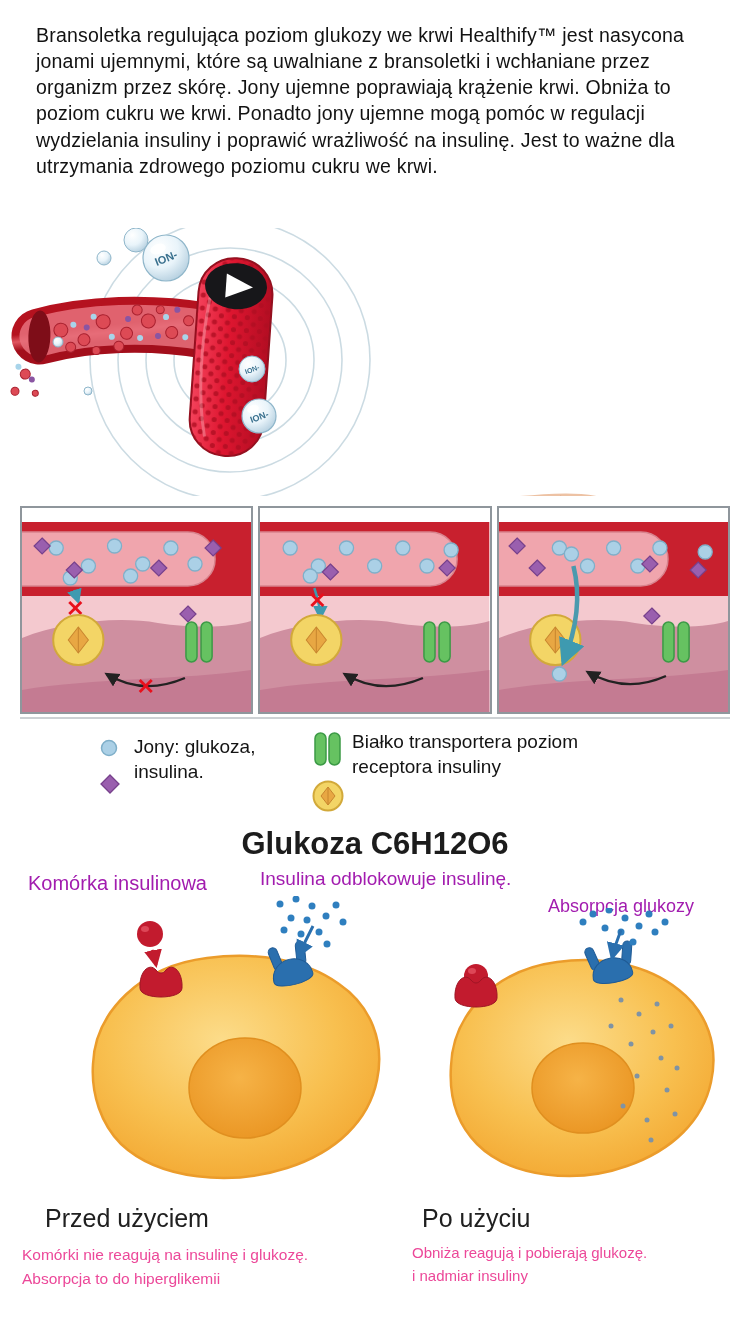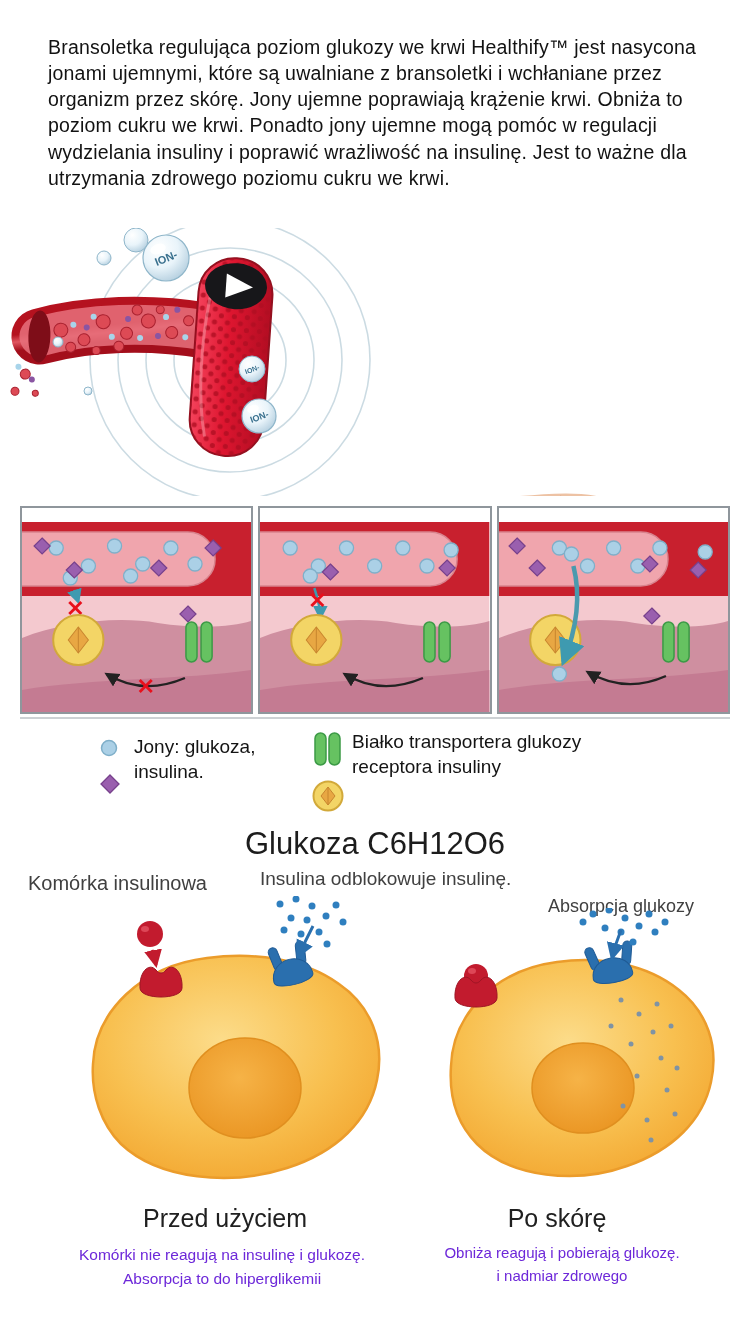--- a/index.html
+++ b/index.html
@@ -7,7 +7,7 @@
   .page{position:relative;width:750px;height:1338px;margin:0 auto;background:#fff;
         font-family:"Liberation Sans","DejaVu Sans",sans-serif;color:#161616;overflow:hidden}
   .abs{position:absolute}
-  .intro{left:36px;top:22px;width:692px;margin:12px;font-size:19.5px;line-height:1.34;color:#121212;letter-spacing:.2px}
+  .intro{left:36px;top:22px;width:692px;margin:0;font-size:19.5px;line-height:1.34;color:#121212;letter-spacing:.2px}
   .panels{left:20px;top:506px;width:710px;height:208px;display:flex;gap:5px}
   .panel{flex:1 1 0;border:2px solid #8f969c;background:#fff;overflow:hidden}
   .panel svg{display:block;width:100%;height:100%}

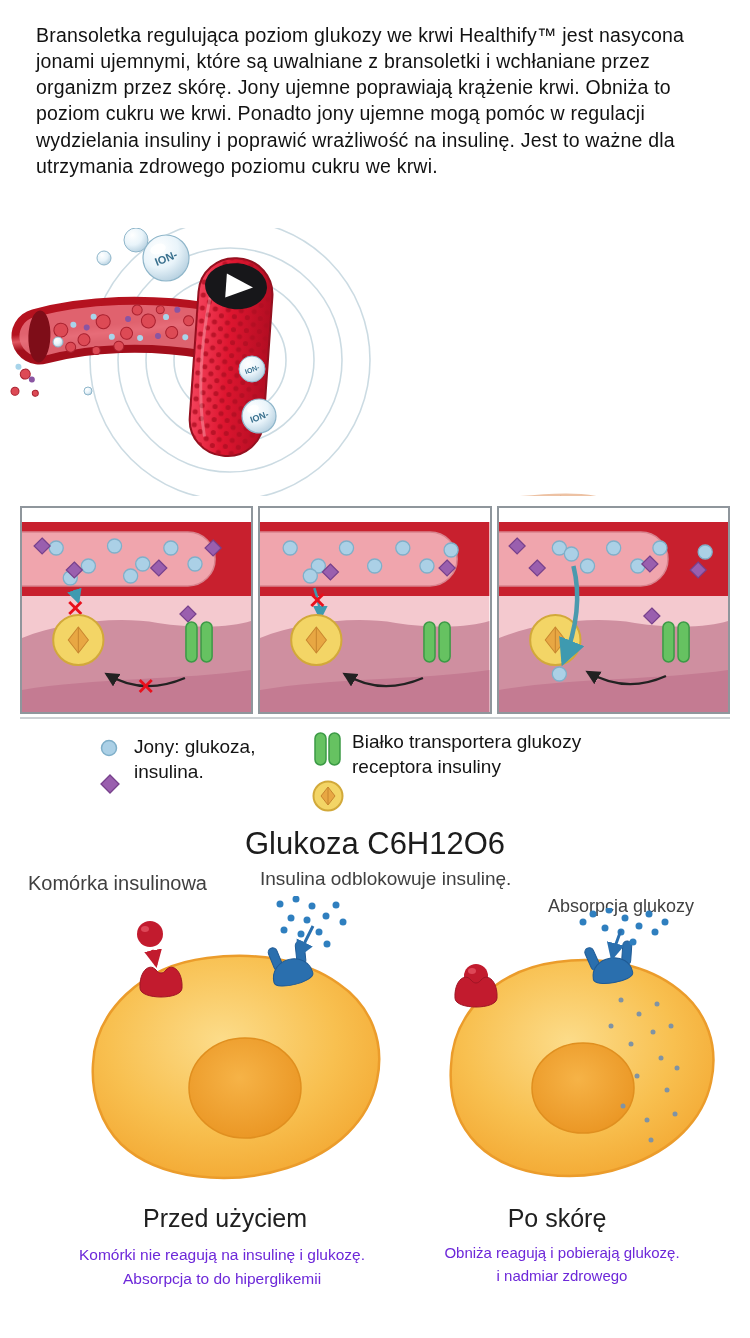--- a/index.html
+++ b/index.html
@@ -301,7 +301,7 @@
     <rect x="3" y="3" width="11" height="32" rx="5.5" fill="#66c261" stroke="#3c9a46" stroke-width="1.5"></rect>
     <rect x="17" y="3" width="11" height="32" rx="5.5" fill="#66c261" stroke="#3c9a46" stroke-width="1.5"></rect>
   </svg>
-  <div class="abs legend-text" style="left:352px;top:729px;width:300px">Białko transportera glukozy receptora insuliny</div>
+  <div class="abs legend-text" style="left:352px;top:729px;width:300px">Białko transportera poziom receptora insuliny</div>
   <svg class="abs" style="left:310px;top:778px" width="36" height="36">
     <circle cx="18" cy="18" r="14.5" fill="#f3d566" stroke="#d2a93a" stroke-width="2"></circle>
     <path d="M18,9 L25,18 L18,27 L11,18 Z" fill="#e8a743" stroke="#c8862f" stroke-width="1"></path>

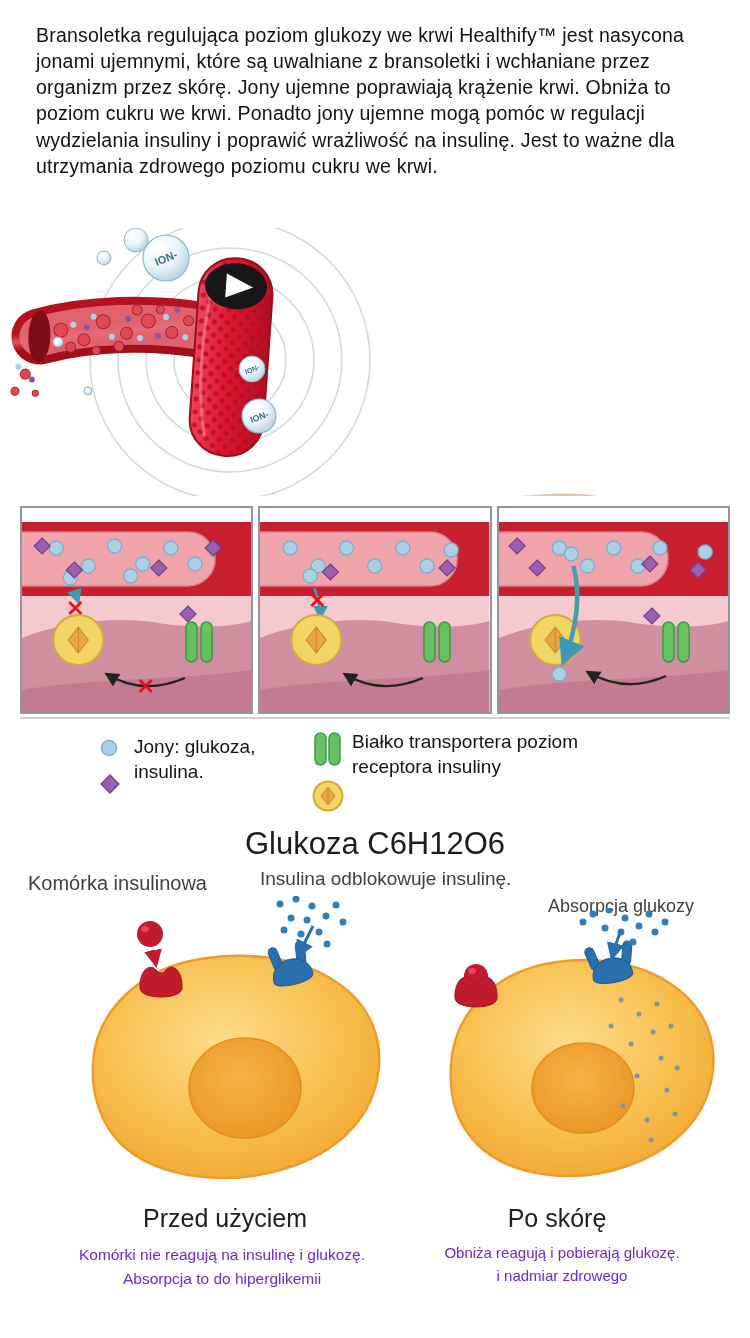--- a/index.html
+++ b/index.html
@@ -13,7 +13,7 @@
   .panel svg{display:block;width:100%;height:100%}
   .divider{left:20px;top:717px;width:710px;height:2px;background:#cdd1d4}
   .legend-text{font-size:19px;line-height:1.32;color:#141414}
-  .title{left:0;top:826px;width:750px;text-align:center;font-size:31px;font-weight:400;color:#1c1c1c}
+  .title{left:0;top:826px;width:750px;text-align:center;font-size:31px;font-weight:700;color:#1c1c1c}
   .cell-label{color:#404040}
   .phase-title{font-size:25px;color:#202020;text-align:center}
   .caption{font-size:15.5px;line-height:1.55;color:#6d28d9;text-align:center}

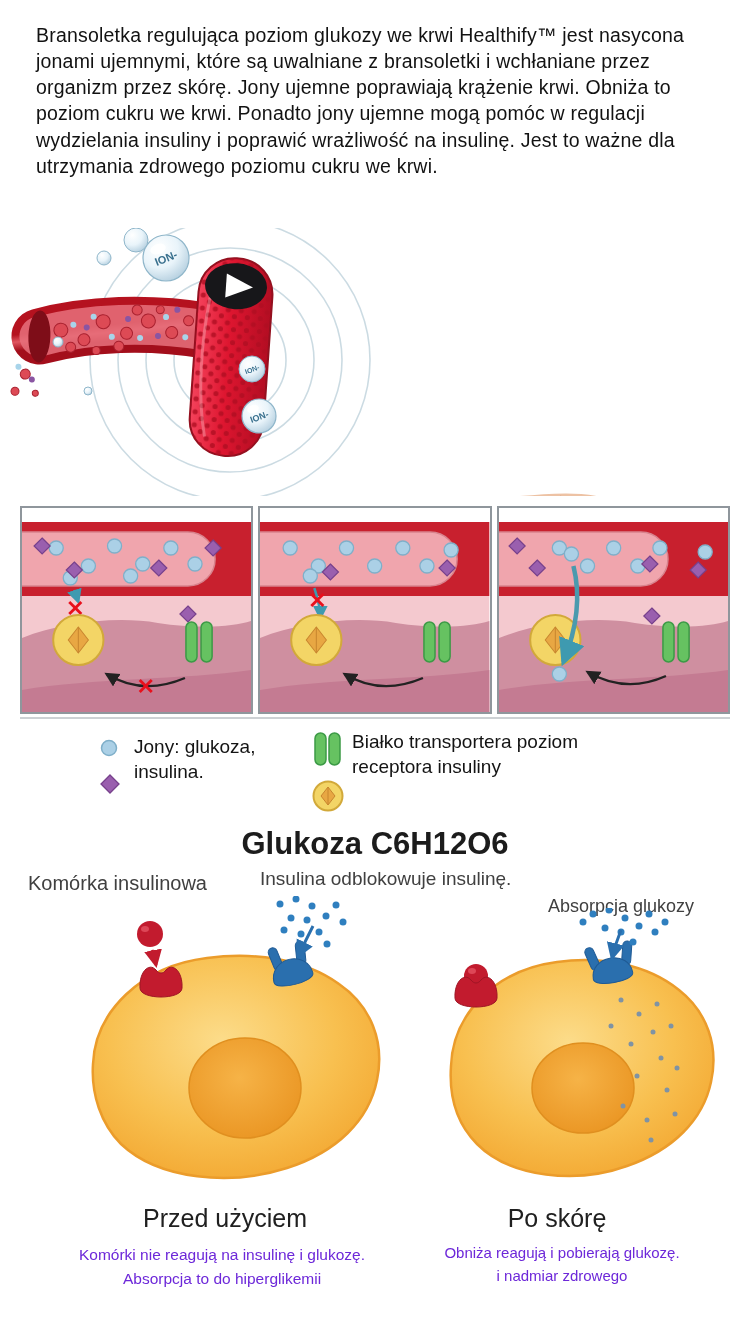--- a/index.html
+++ b/index.html
@@ -14,7 +14,7 @@
   .divider{left:20px;top:717px;width:710px;height:2px;background:#cdd1d4}
   .legend-text{font-size:19px;line-height:1.32;color:#141414}
   .title{left:0;top:826px;width:750px;text-align:center;font-size:31px;font-weight:700;color:#1c1c1c}
-  .cell-label{color:#404040}
+  .cell-label{color:#a21caf}
   .phase-title{font-size:25px;color:#202020;text-align:center}
   .caption{font-size:15.5px;line-height:1.55;color:#6d28d9;text-align:center}
   .caption span{display:block}

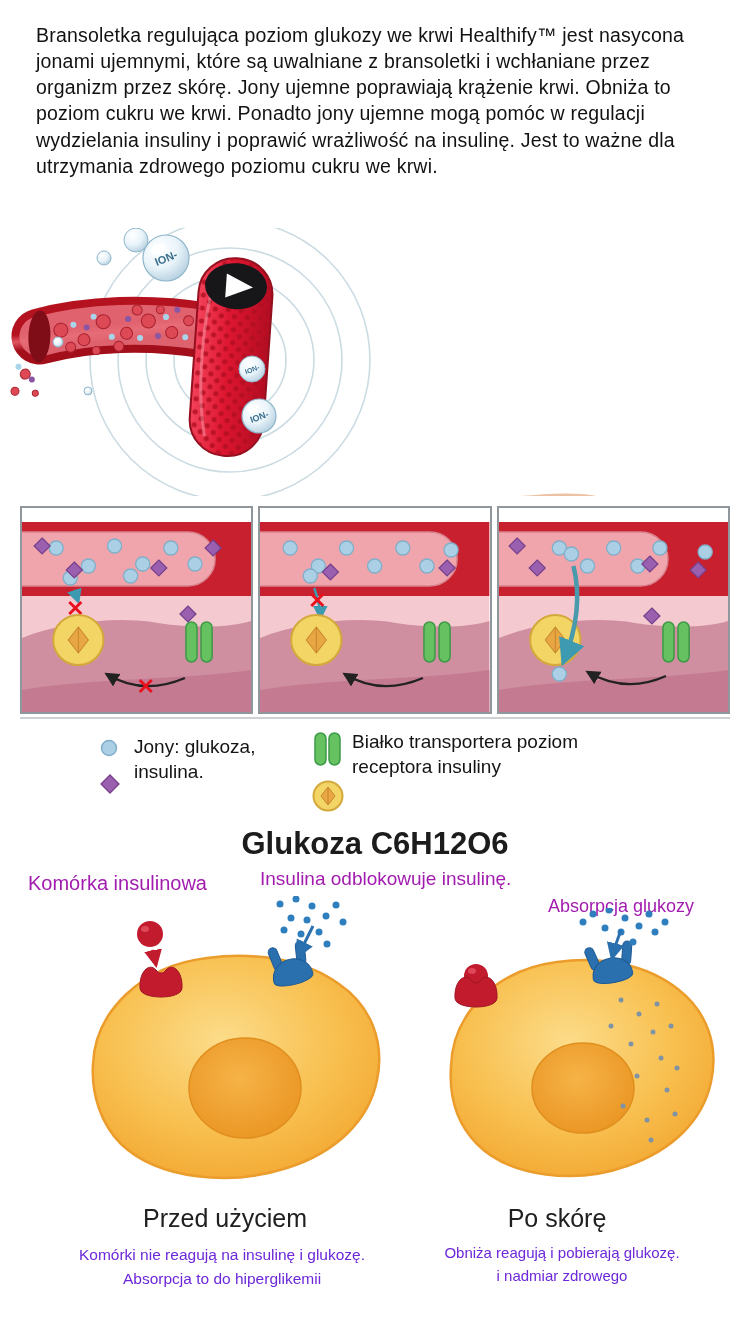--- a/index.html
+++ b/index.html
@@ -15,7 +15,7 @@
   .legend-text{font-size:19px;line-height:1.32;color:#141414}
   .title{left:0;top:826px;width:750px;text-align:center;font-size:31px;font-weight:700;color:#1c1c1c}
   .cell-label{color:#a21caf}
-  .phase-title{font-size:25px;color:#202020;text-align:center}
+  .phase-title{font-size:25px;color:#202020;text-align:left}
   .caption{font-size:15.5px;line-height:1.55;color:#6d28d9;text-align:center}
   .caption span{display:block}
   svg text{font-family:"Liberation Sans","DejaVu Sans",sans-serif}

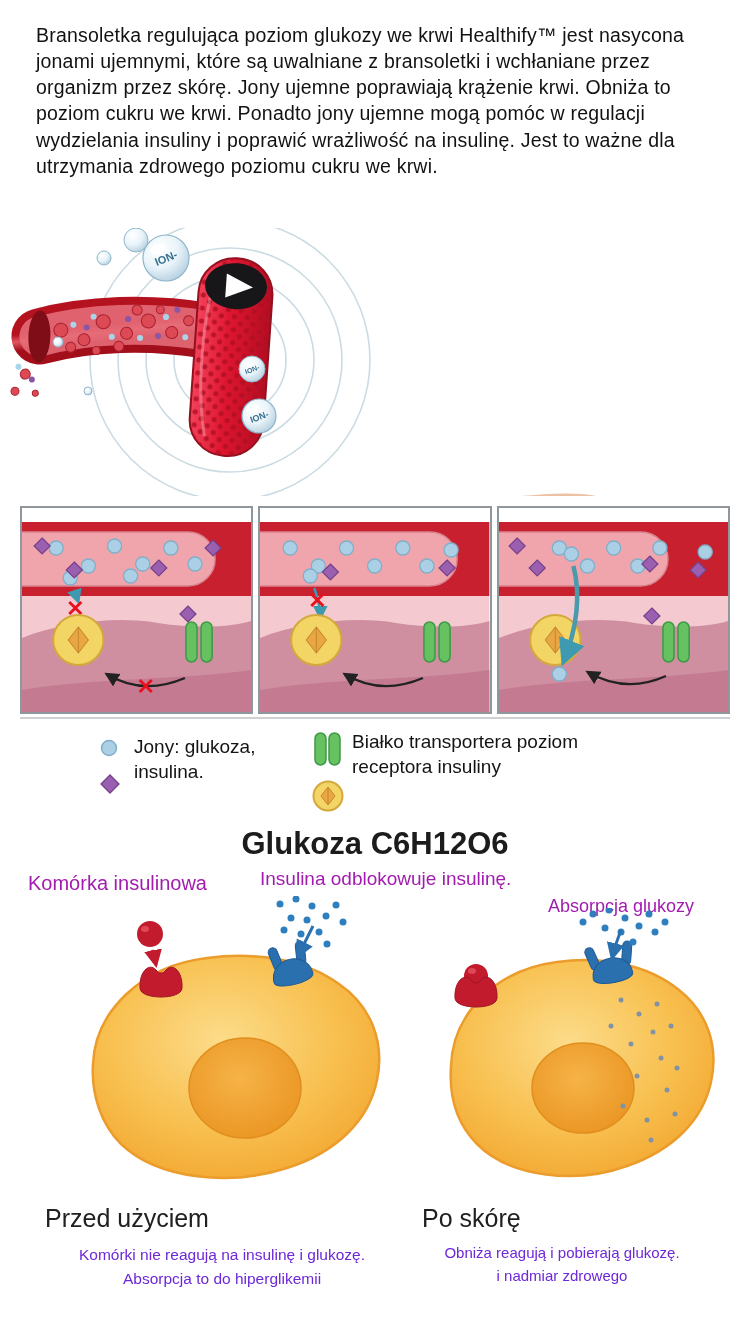--- a/index.html
+++ b/index.html
@@ -405,7 +405,7 @@
   </svg>
 
   <div class="abs phase-title" style="left:45px;top:1204px;width:360px">Przed użyciem</div>
-  <div class="abs phase-title" style="left:422px;top:1204px;width:270px">Po skórę</div>
+  <div class="abs phase-title" style="left:422px;top:1204px;width:270px">Po użyciu</div>
 
   <div class="abs caption" style="left:22px;top:1243px;width:400px">
     <span>Komórki nie reagują na insulinę i glukozę.</span>

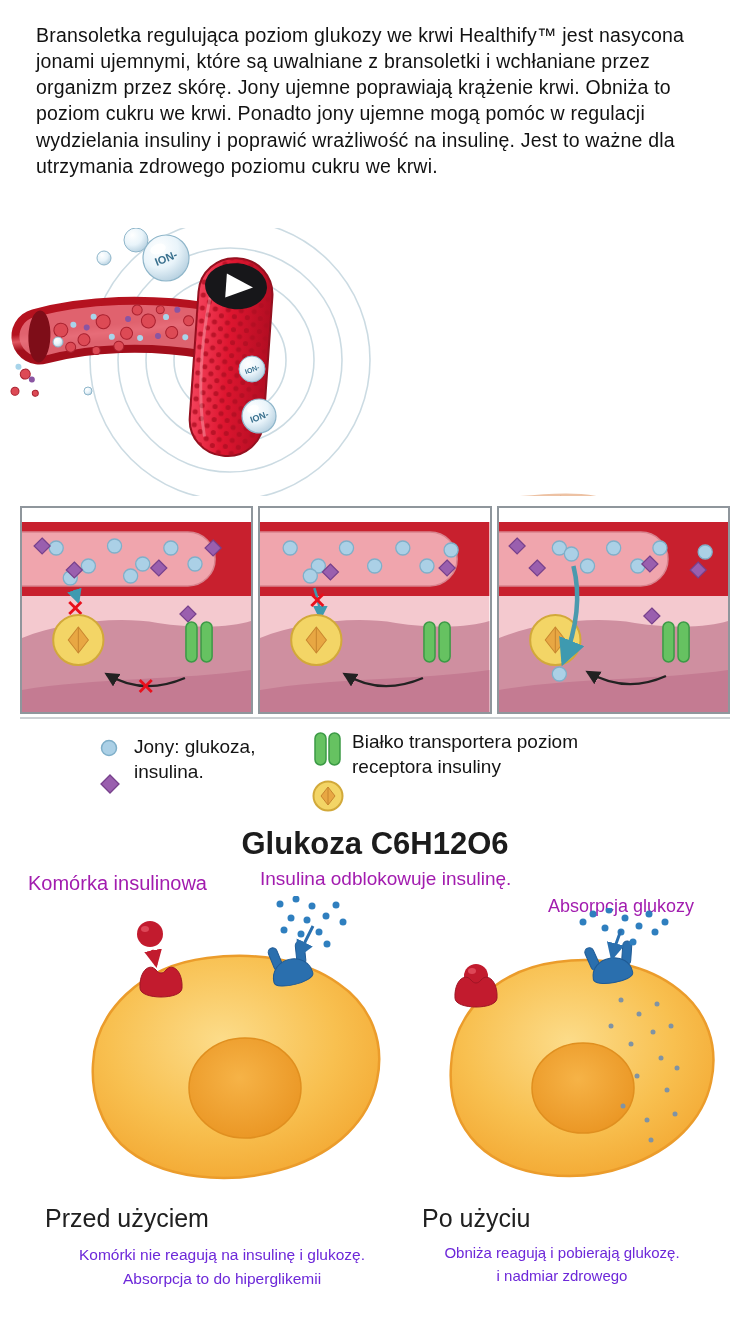--- a/index.html
+++ b/index.html
@@ -16,7 +16,7 @@
   .title{left:0;top:826px;width:750px;text-align:center;font-size:31px;font-weight:700;color:#1c1c1c}
   .cell-label{color:#a21caf}
   .phase-title{font-size:25px;color:#202020;text-align:left}
-  .caption{font-size:15.5px;line-height:1.55;color:#6d28d9;text-align:center}
+  .caption{font-size:15.5px;line-height:1.55;color:#ec4899;text-align:left}
   .caption span{display:block}
   svg text{font-family:"Liberation Sans","DejaVu Sans",sans-serif}
 </style>

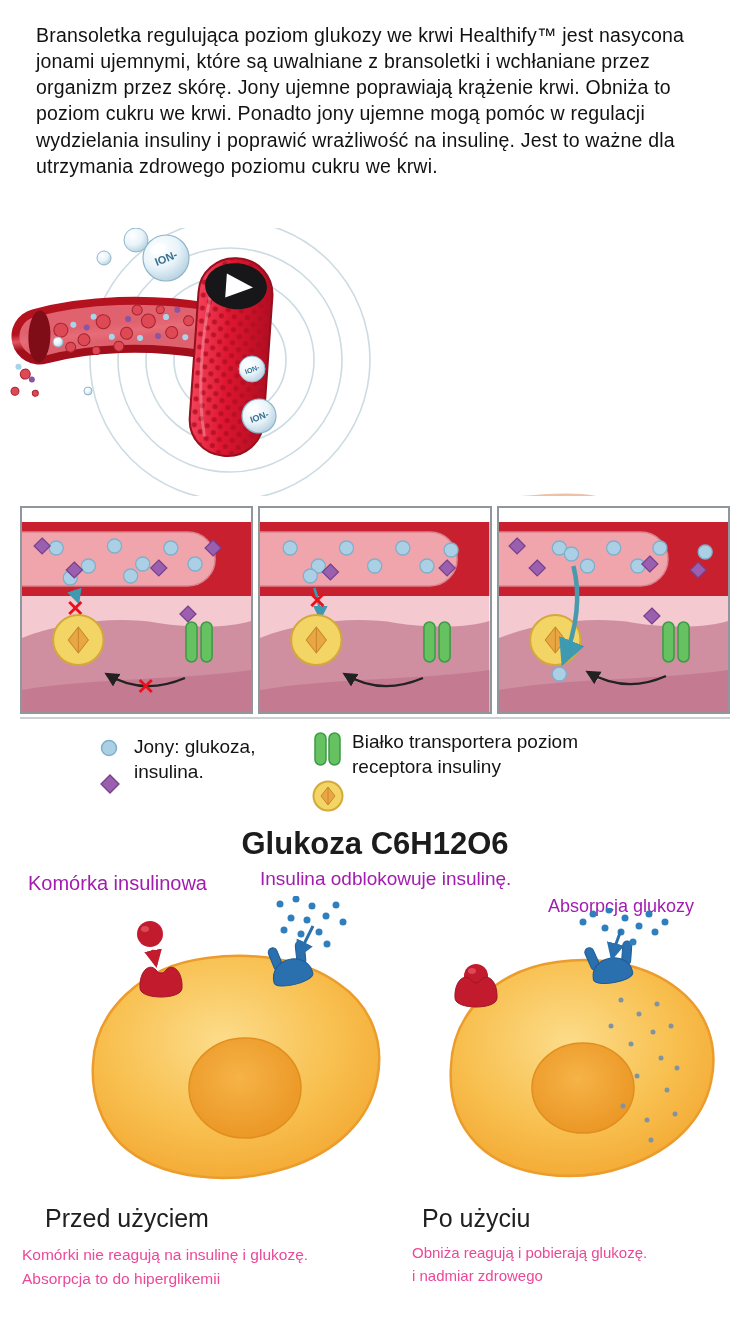--- a/index.html
+++ b/index.html
@@ -413,7 +413,7 @@
   </div>
   <div class="abs caption" style="left:412px;top:1241px;width:300px;font-size:15px">
     <span>Obniża reagują i pobierają glukozę.</span>
-    <span>i nadmiar zdrowego</span>
+    <span>i nadmiar insuliny</span>
   </div>
 
 </div>

